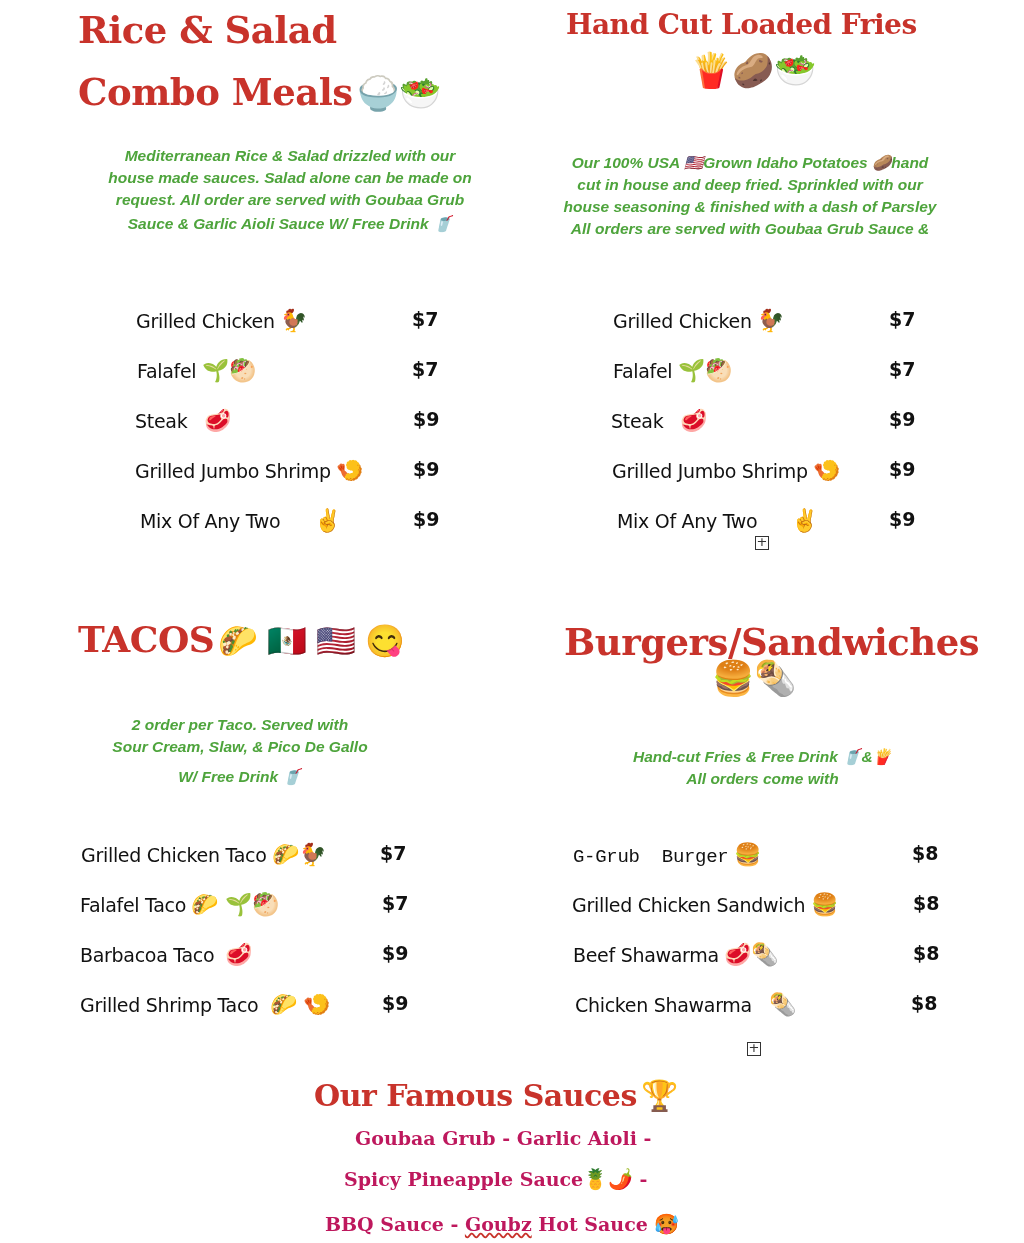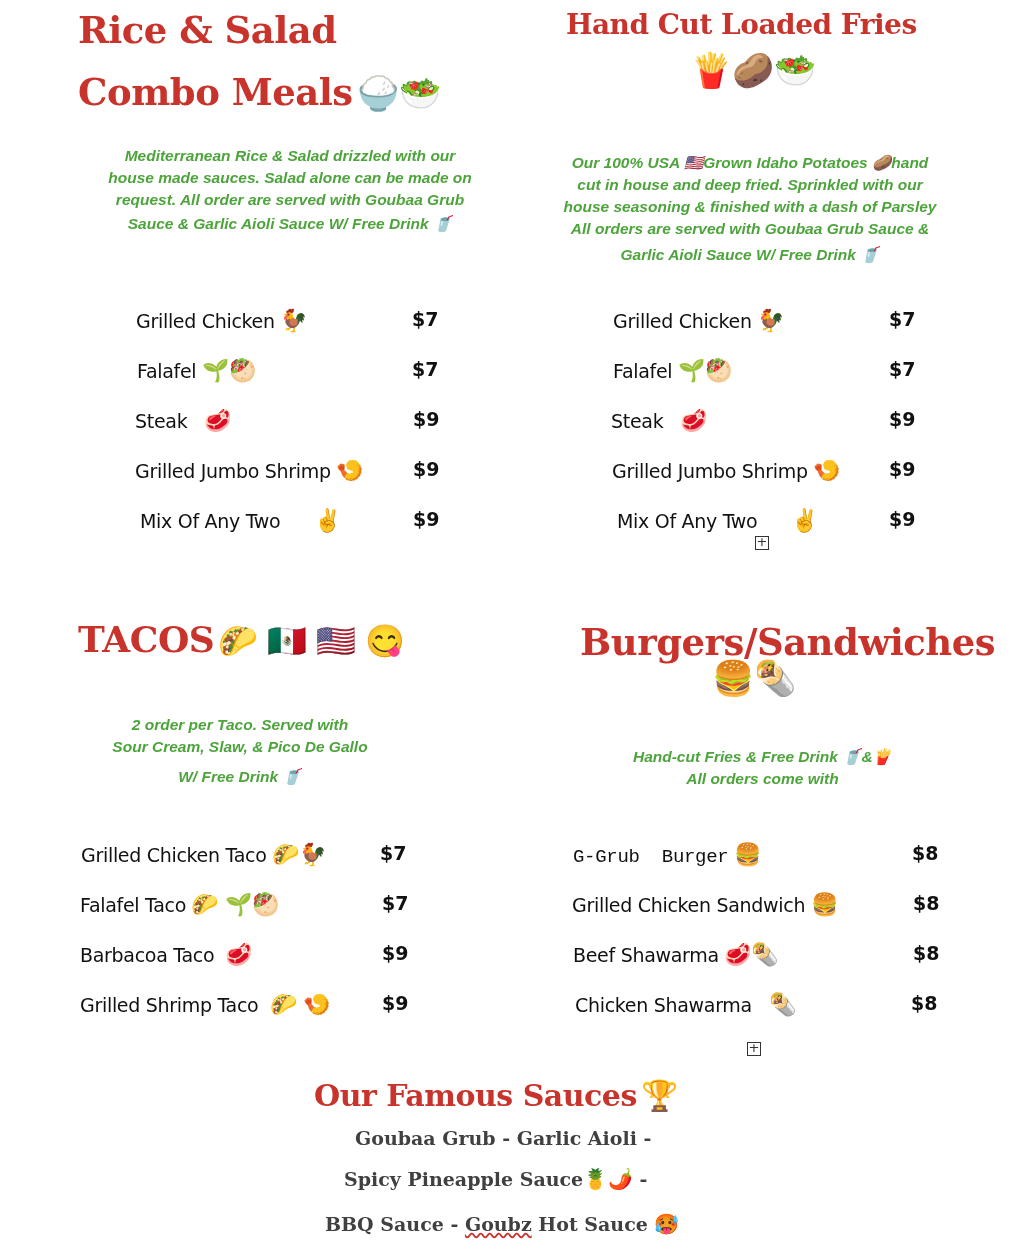--- a/index.html
+++ b/index.html
@@ -54,7 +54,6 @@
     <div>cut in house and deep fried. Sprinkled with our</div>
     <div>house seasoning &amp; finished with a dash of Parsley</div>
     <div>All orders are served with Goubaa Grub Sauce &amp;</div>
-    <div style="margin-top:4px;">Garlic Aioli Sauce  W/ Free Drink 🥤</div>
   </div>
 
   <div class="abs item" style="left:613px;top:308px;"><span>Grilled Chicken</span> <span class="emo">🐓</span></div>

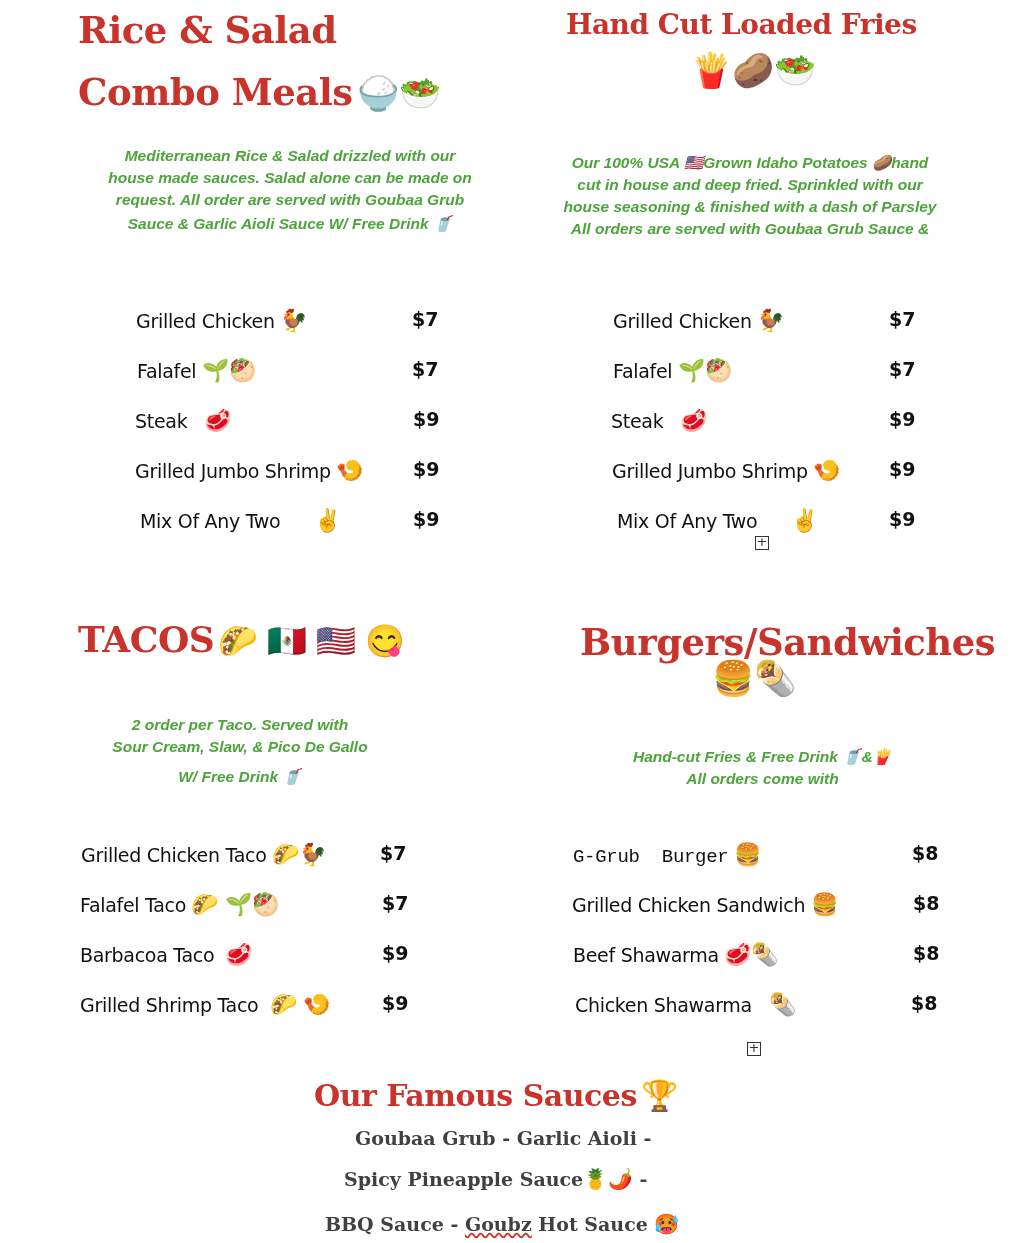--- a/index.html
+++ b/index.html
@@ -99,7 +99,7 @@
 </section>
 
 <section>
-  <div class="abs title" style="left:580px;top:620px;font-size:37px;">Burgers/Sandwiches</div>
+  <div class="abs title" style="left:564px;top:620px;font-size:37px;">Burgers/Sandwiches</div>
   <div class="abs" style="left:712px;top:658px;font-size:34px;white-space:nowrap;">🍔🌯</div>
   <div class="abs desc" style="left:590px;top:738px;width:345px;">
     <div style="margin-top:8px;">Hand-cut Fries &amp; Free Drink 🥤&amp;🍟</div>

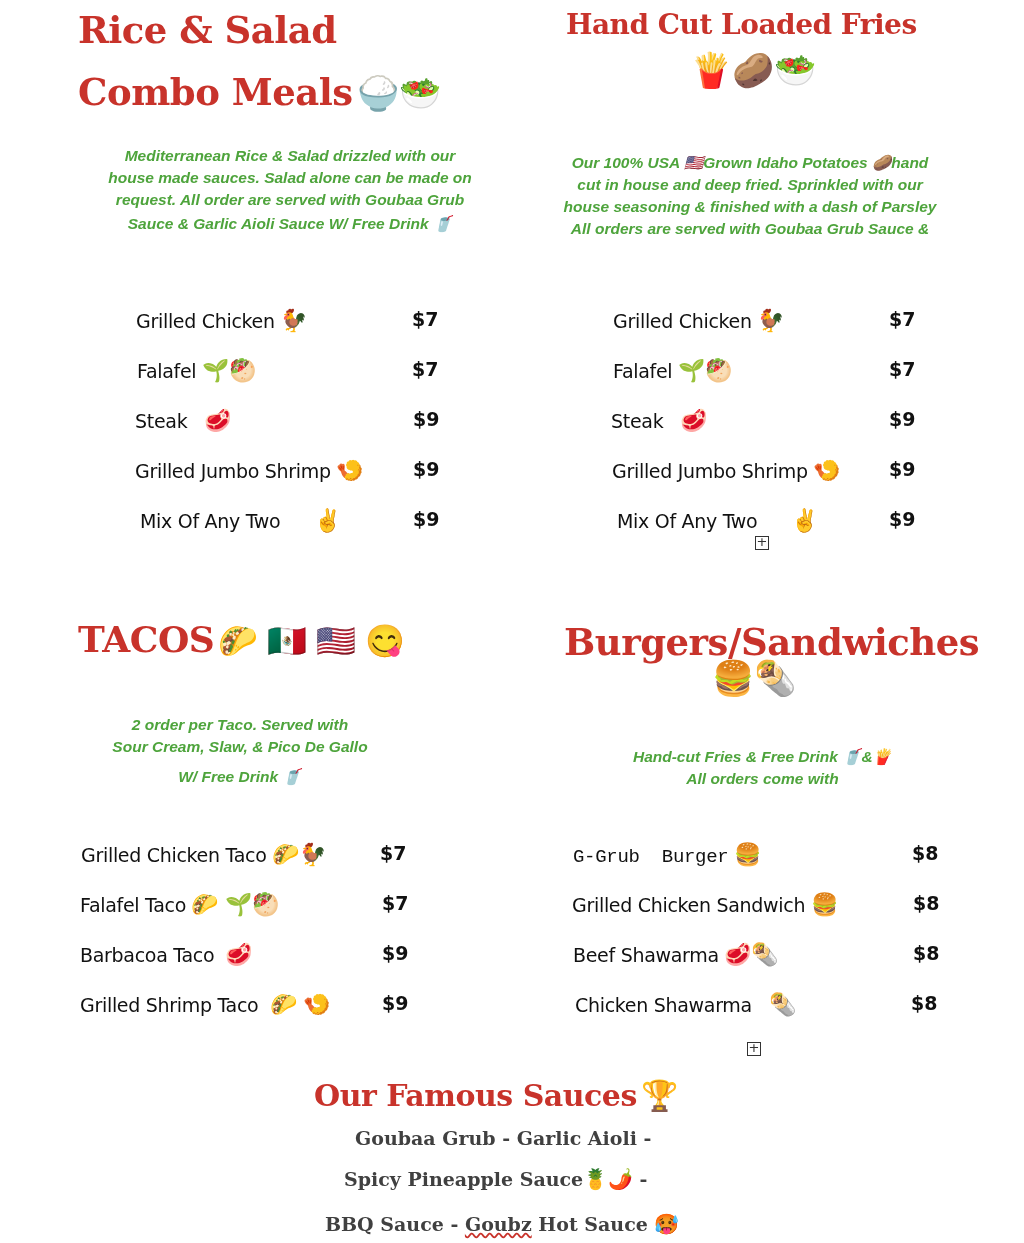--- a/index.html
+++ b/index.html
@@ -11,7 +11,7 @@
   .price { color:#111; font-family:"DejaVu Sans", sans-serif; font-weight:bold; font-size:19px; white-space:nowrap; }
   .emo { font-size:22px; }
   .plus { width:14px; height:14px; border:1.5px solid #333; box-sizing:border-box; font-size:13px; line-height:10px; text-align:center; color:#333; font-family:"DejaVu Sans", sans-serif; }
-  .sauce { color:#404040; font-family:"DejaVu Serif", serif; font-weight:bold; font-size:19px; white-space:nowrap; }
+  .sauce { color:#be185d; font-family:"DejaVu Serif", serif; font-weight:bold; font-size:19px; white-space:nowrap; }
   .squiggle { text-decoration: underline wavy #c8332b; }
 </style>
 </head>

